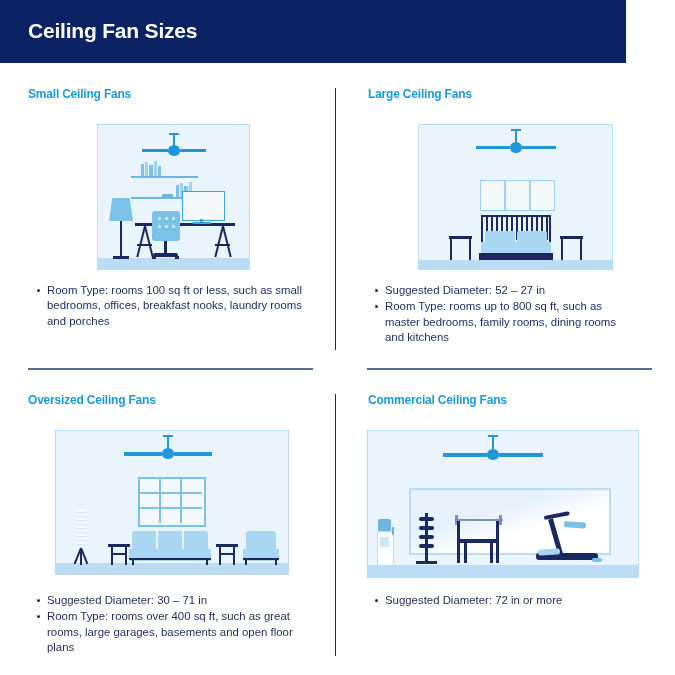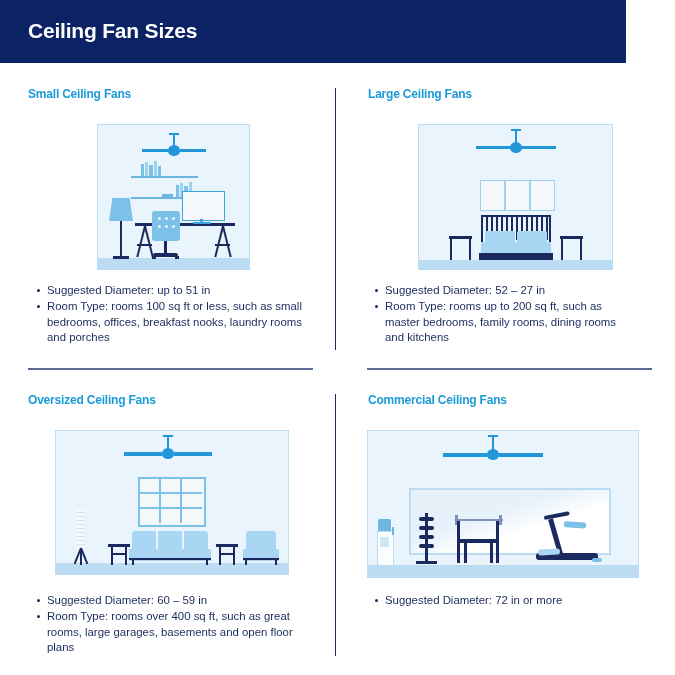--- a/index.html
+++ b/index.html
@@ -157,7 +157,6 @@
 
   <div class="bullets b1">
     <ul>
-      <li>Suggested Diameter: up to 51 in</li>
       <li>Room Type: rooms 100 sq ft or less, such as small bedrooms, offices, breakfast nooks, laundry rooms and porches</li>
     </ul>
   </div>

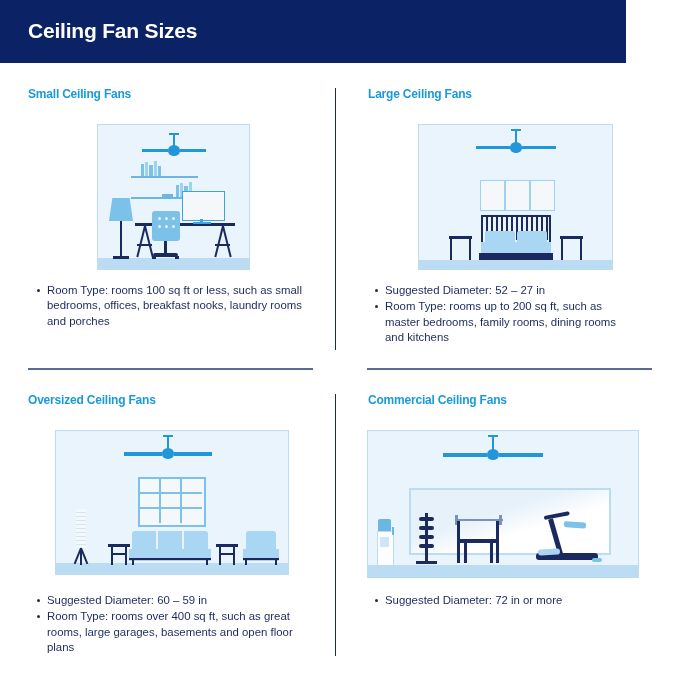--- a/index.html
+++ b/index.html
@@ -202,7 +202,7 @@
   <div class="bullets b2">
     <ul>
       <li>Suggested Diameter: 52 – 27 in</li>
-      <li>Room Type: rooms up to 200 sq ft, such as master bedrooms, family rooms, dining rooms and kitchens</li>
+      <li>Room Type: rooms up to 800 sq ft, such as master bedrooms, family rooms, dining rooms and kitchens</li>
     </ul>
   </div>
 

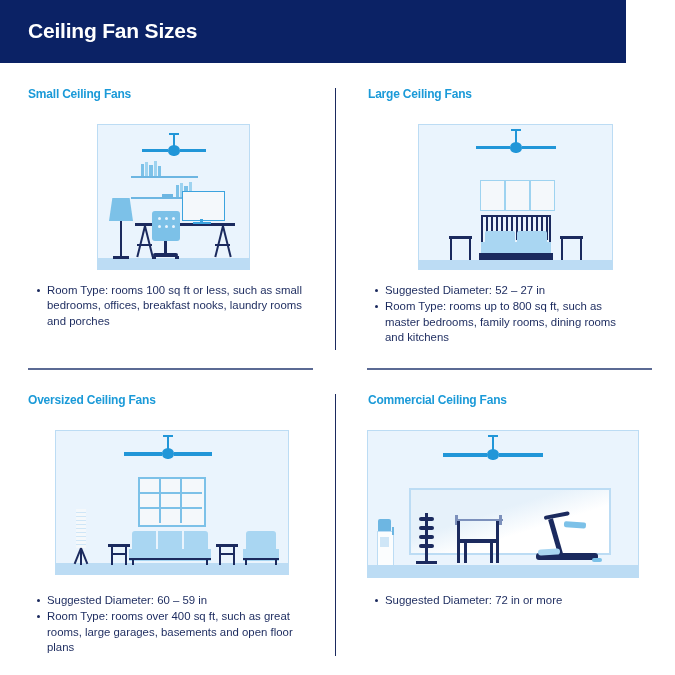--- a/index.html
+++ b/index.html
@@ -259,7 +259,7 @@
 
   <div class="bullets b3">
     <ul>
-      <li>Suggested Diameter: 60 – 59 in</li>
+      <li>Suggested Diameter: 30 – 71 in</li>
       <li>Room Type: rooms over 400 sq ft, such as great rooms, large garages, basements and open floor plans</li>
     </ul>
   </div>

